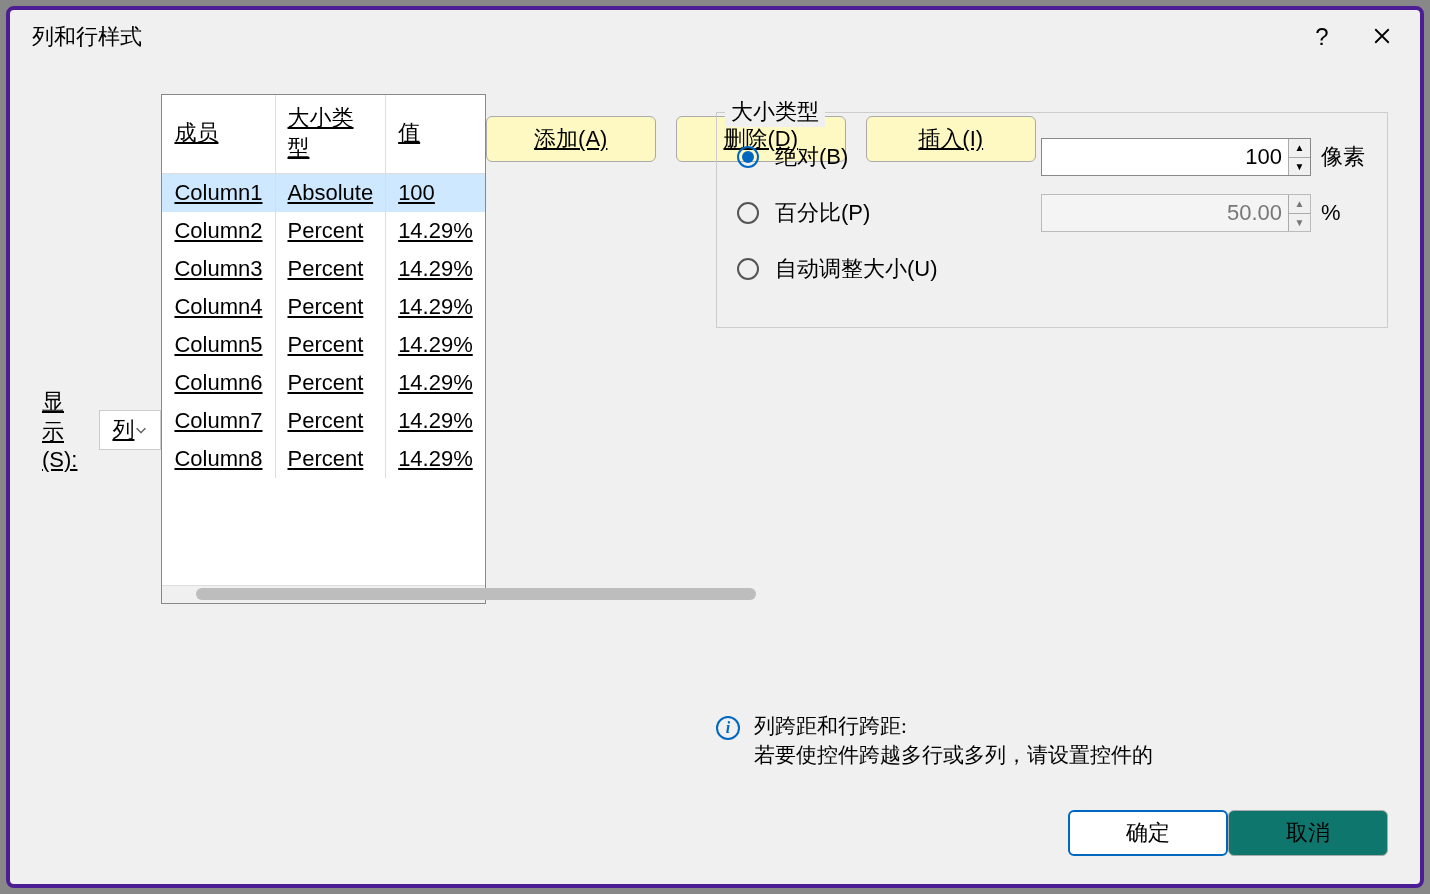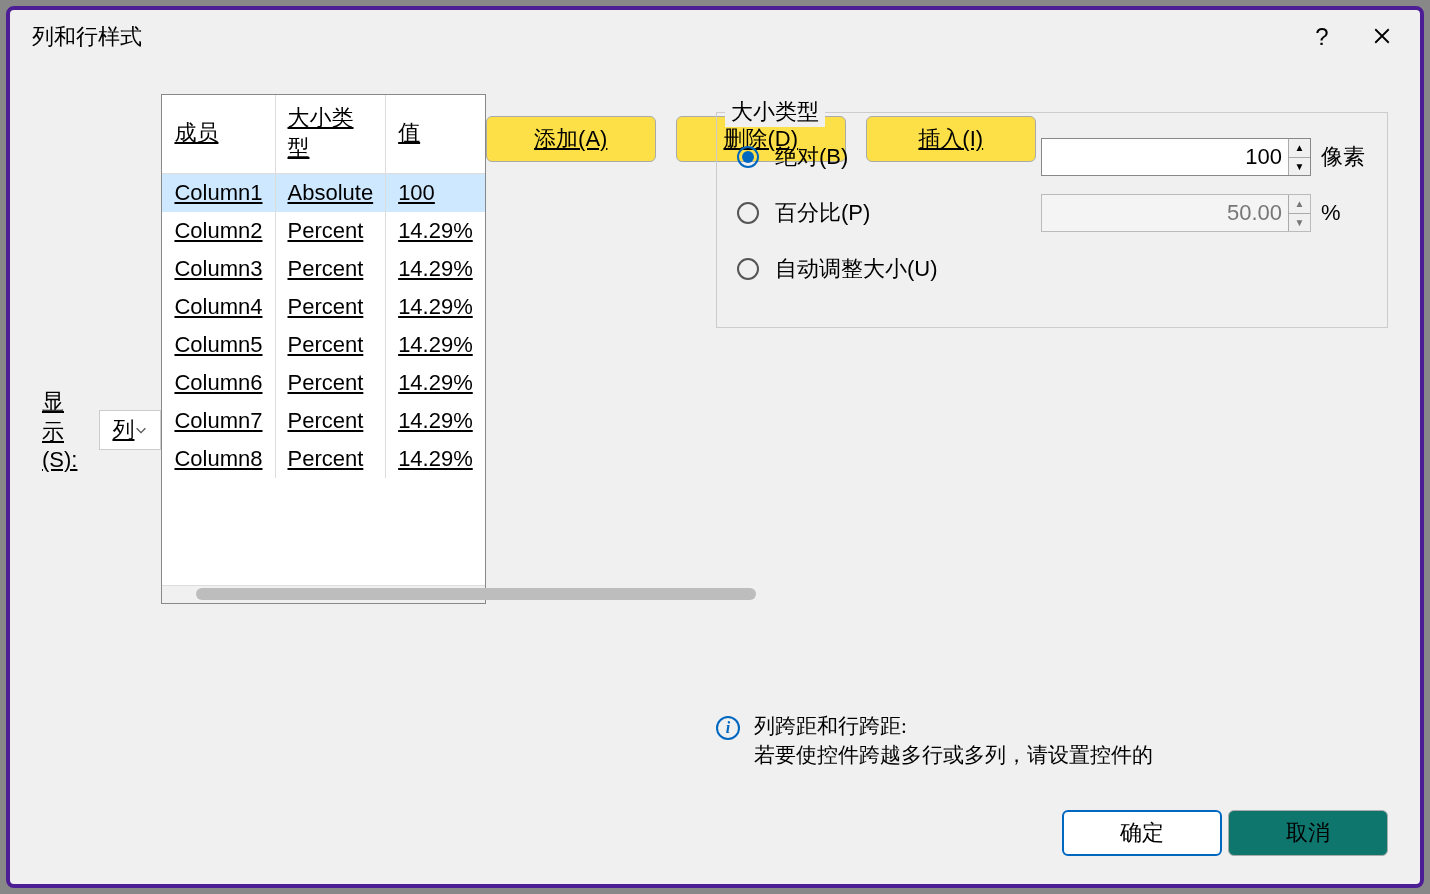--- a/index.html
+++ b/index.html
@@ -119,7 +119,7 @@
 .std-btn {
   width: 170px;
   height: 46px;
-  background: #fde047;
+  background: #fef9c3;
   border: 1px solid #aaa;
   border-radius: 6px;
   font-size: 22px;

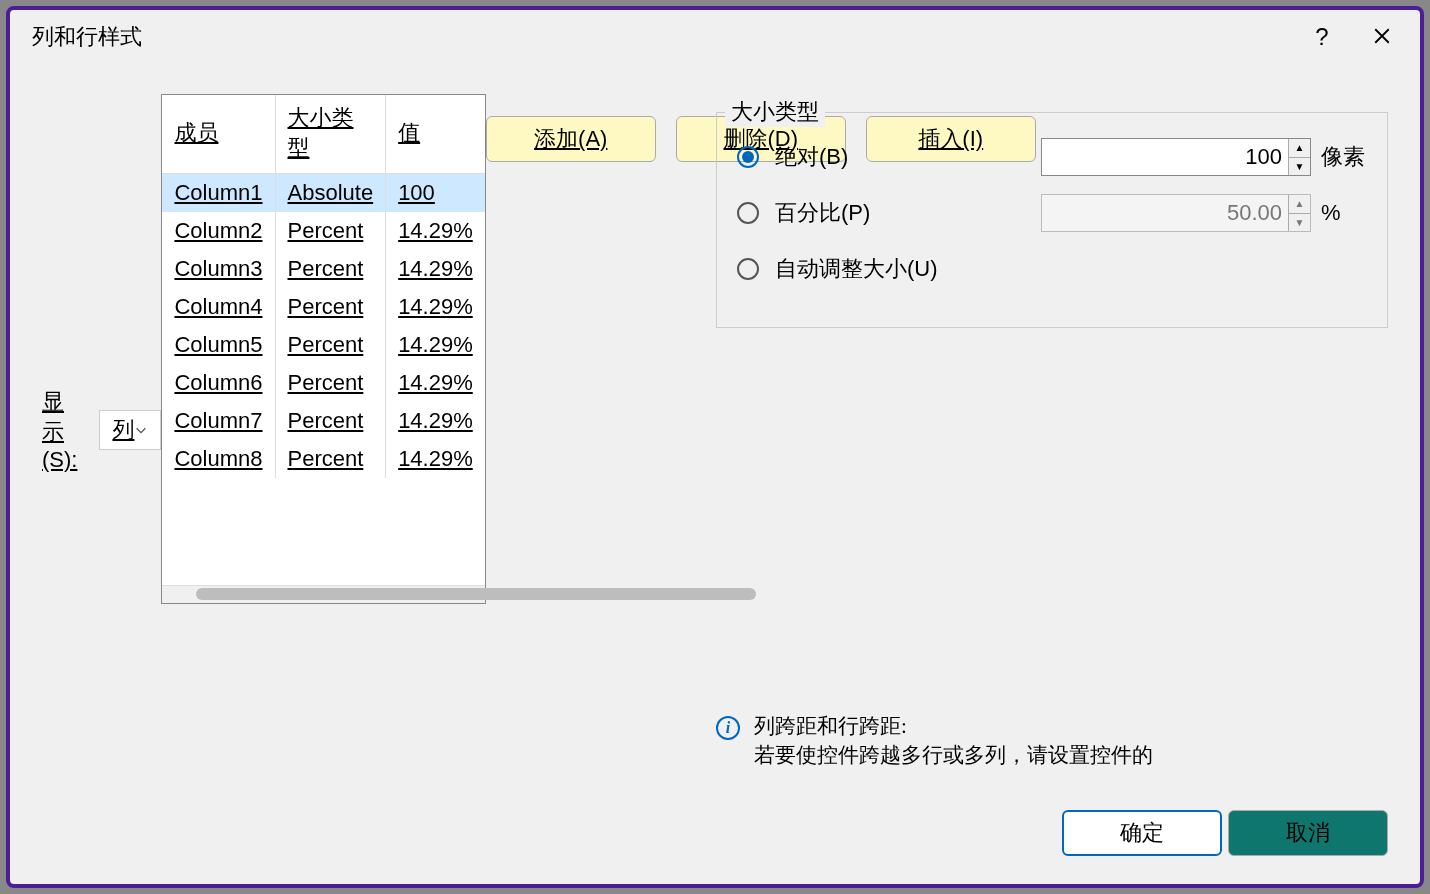--- a/index.html
+++ b/index.html
@@ -229,7 +229,7 @@
 .footer {
   display: flex;
   justify-content: flex-end;
-  gap: 6px;
+  gap: 0;
   padding: 14px 32px 28px 32px;
 }
 .ok-btn {

